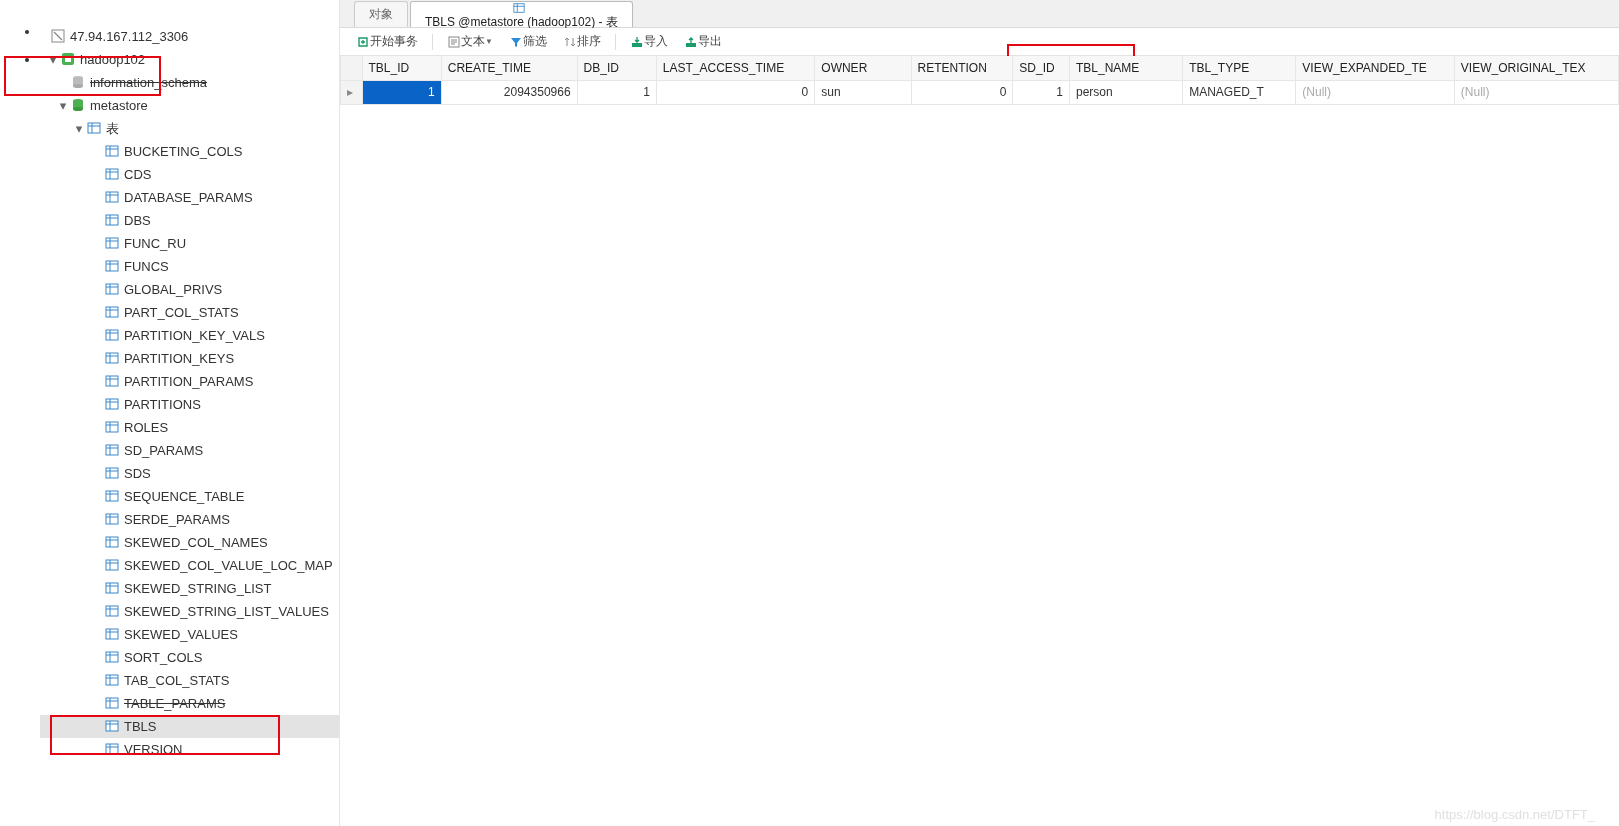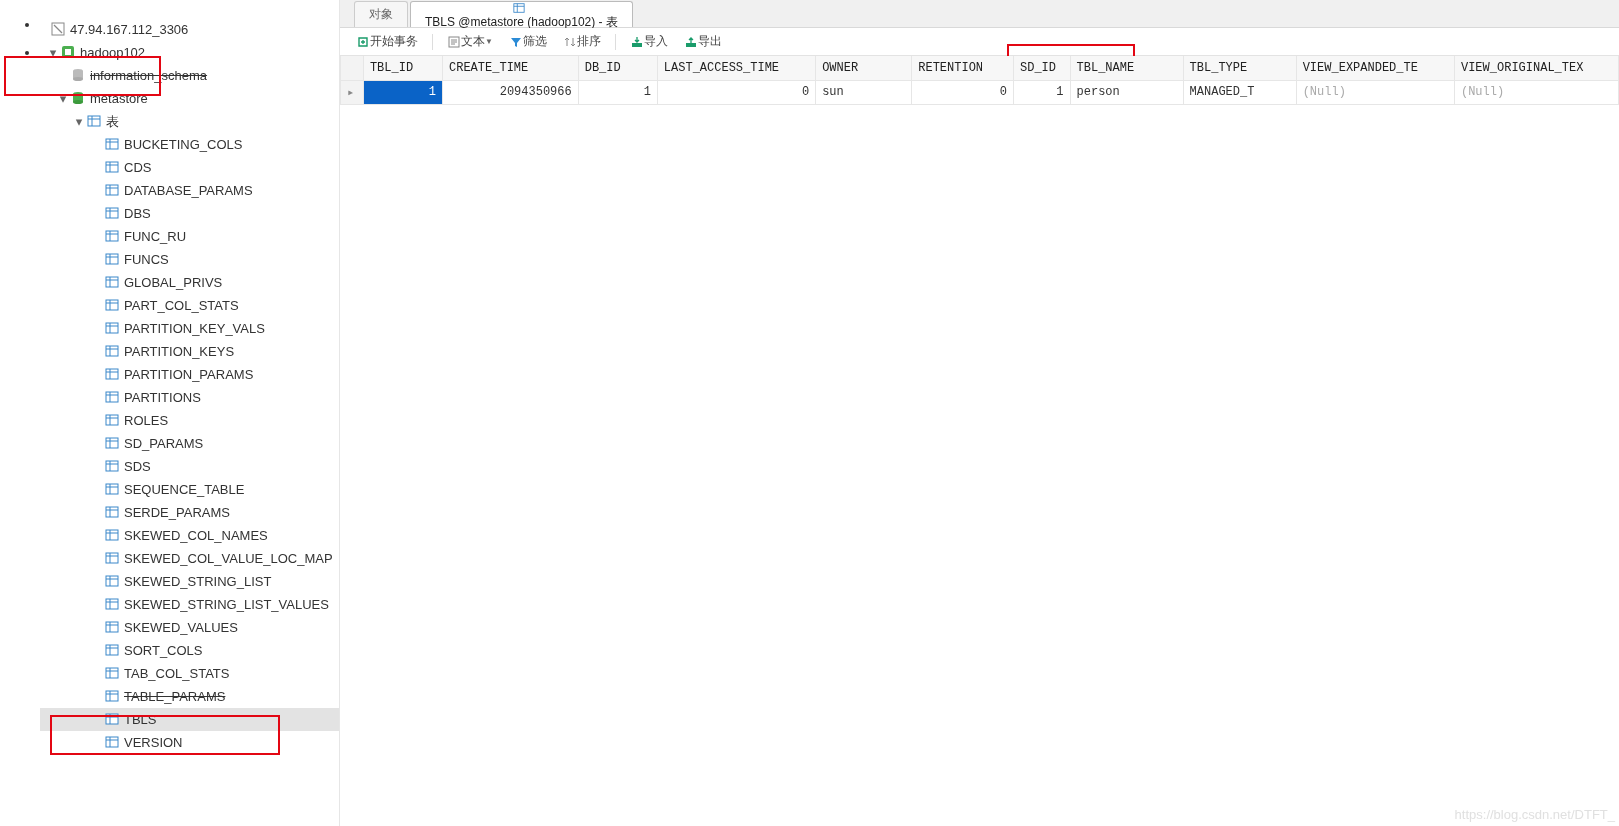--- a/index.html
+++ b/index.html
@@ -20,7 +20,7 @@
     background: #fff;
     border-right: 1px solid #e6e6e6;
     overflow: auto;
-    padding-top: 0;
+    padding-top: 7px;
   }
   .tree ul { list-style: none; margin:0; padding:0; }
   .tree li { line-height: 23px; white-space: nowrap; }

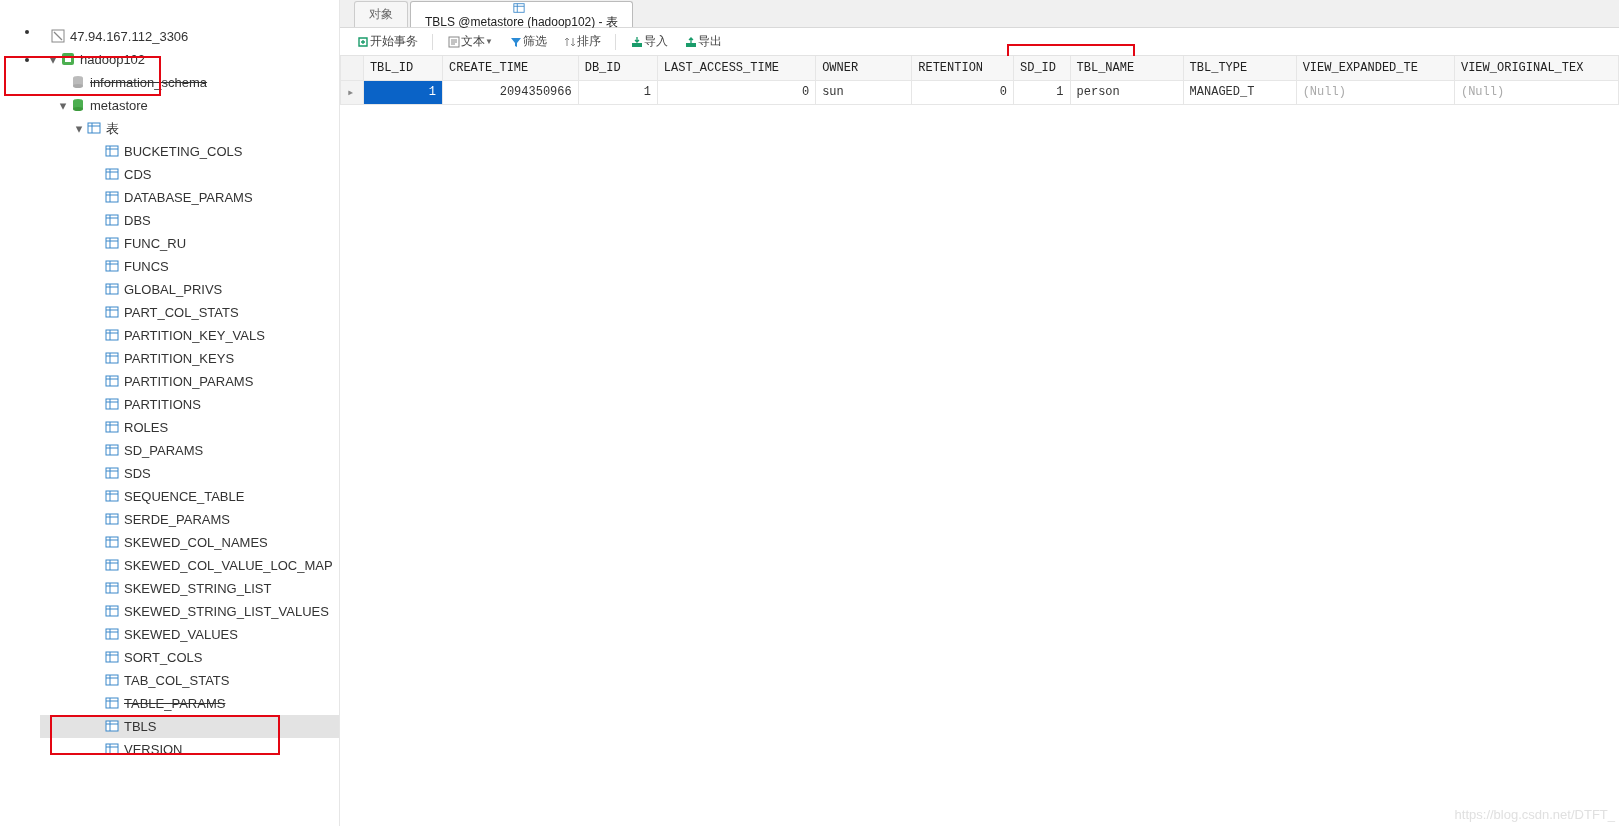--- a/index.html
+++ b/index.html
@@ -78,7 +78,6 @@
     font-weight:normal; font-size:12px;
     white-space:nowrap;
     background:#fff;
-    font-family:Liberation Mono, monospace;
   }
   table.data th {
     background:#f7f7f7; color:#222;

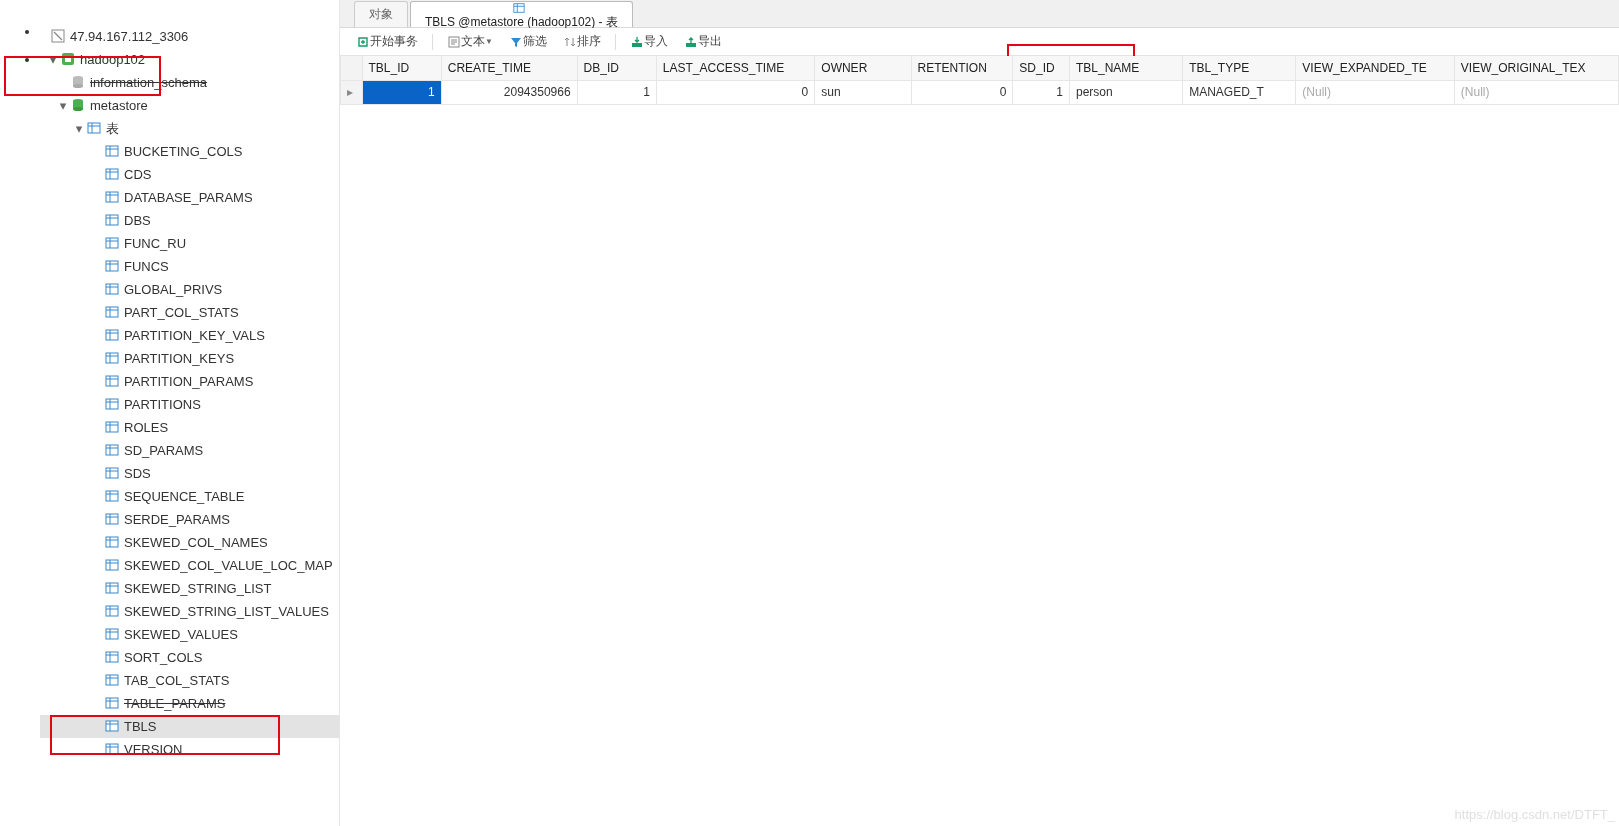--- a/index.html
+++ b/index.html
@@ -90,7 +90,7 @@
     border-left:1px solid #e6e6e6;
   }
   .watermark {
-    position:absolute; right:4px; bottom:4px; color:#e0e0e0; font-size:13px;
+    position:absolute; right:24px; bottom:4px; color:#e0e0e0; font-size:13px;
     pointer-events:none; user-select:none;
   }
 </style>

